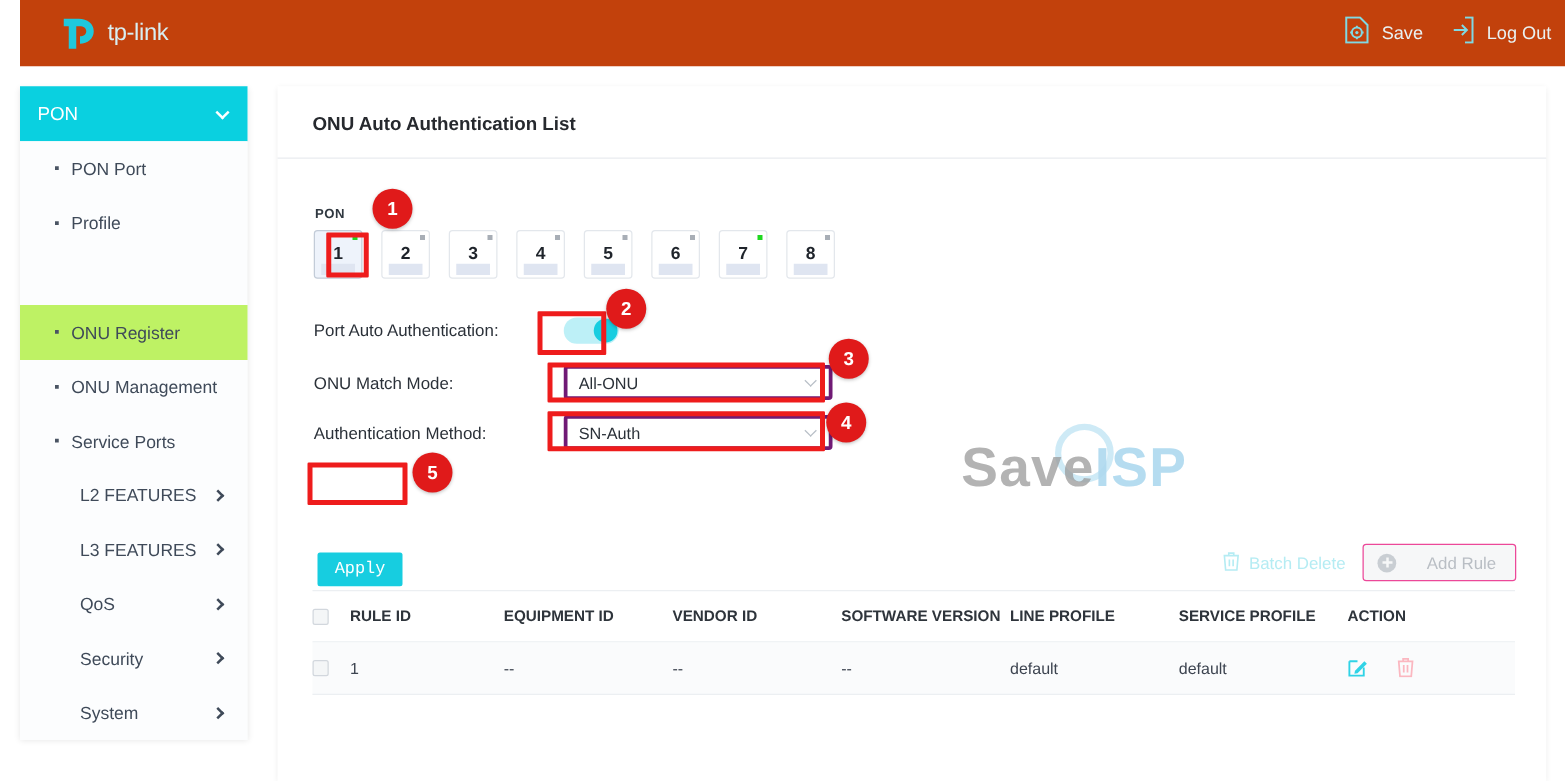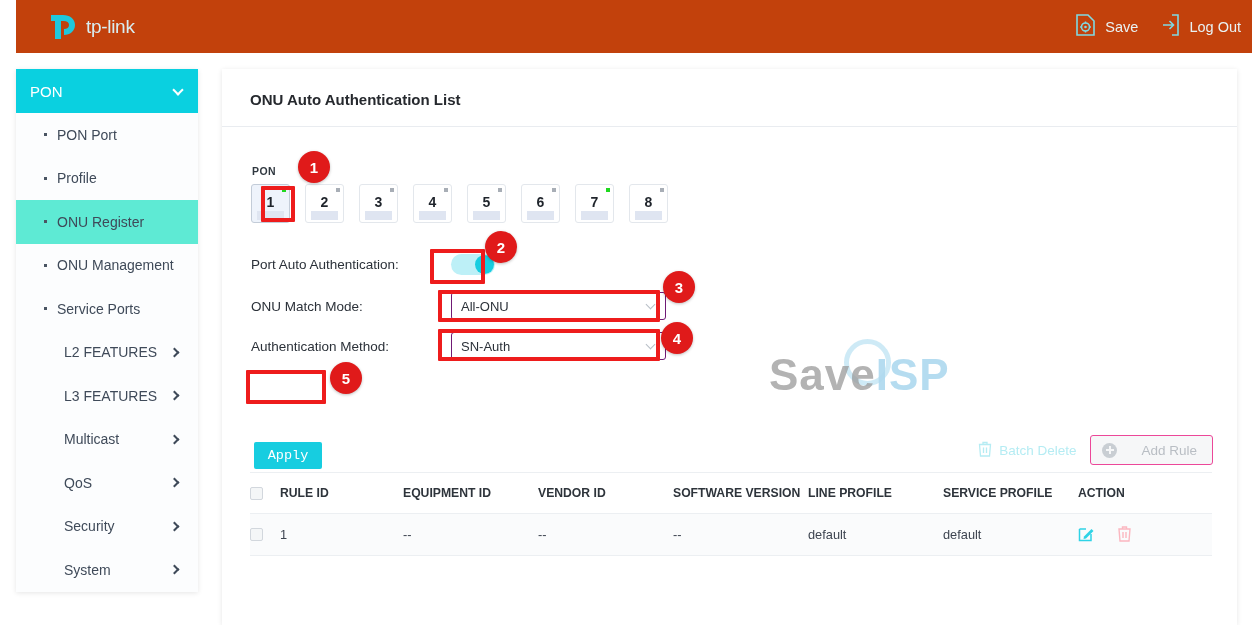--- a/index.html
+++ b/index.html
@@ -49,7 +49,7 @@
     cursor: pointer;
     background: #fcfdfe;
   }
-  .sub-item.active { background: #5eead4; }
+  .sub-item.active { background: #bef264; margin-top: 44px; }
   .bullet {
     width: 3px; height: 3px; background: #4a5463;
     margin-right: 10px; flex: 0 0 auto;

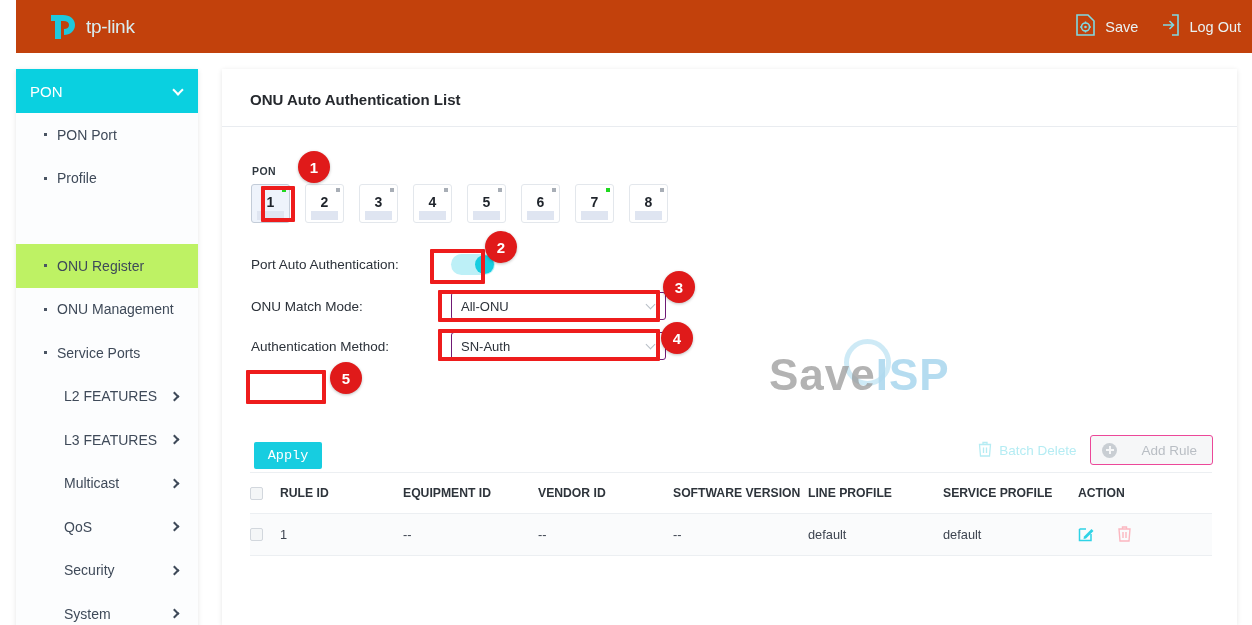--- a/index.html
+++ b/index.html
@@ -137,7 +137,7 @@
   }
   .select-box {
     width: 215px; height: 28px;
-    border: 1px solid #701a75; border-radius: 3px;
+    border: 3px solid #701a75; border-radius: 3px;
     background: #ffffff;
     display: flex; align-items: center;
     padding: 0 9px;

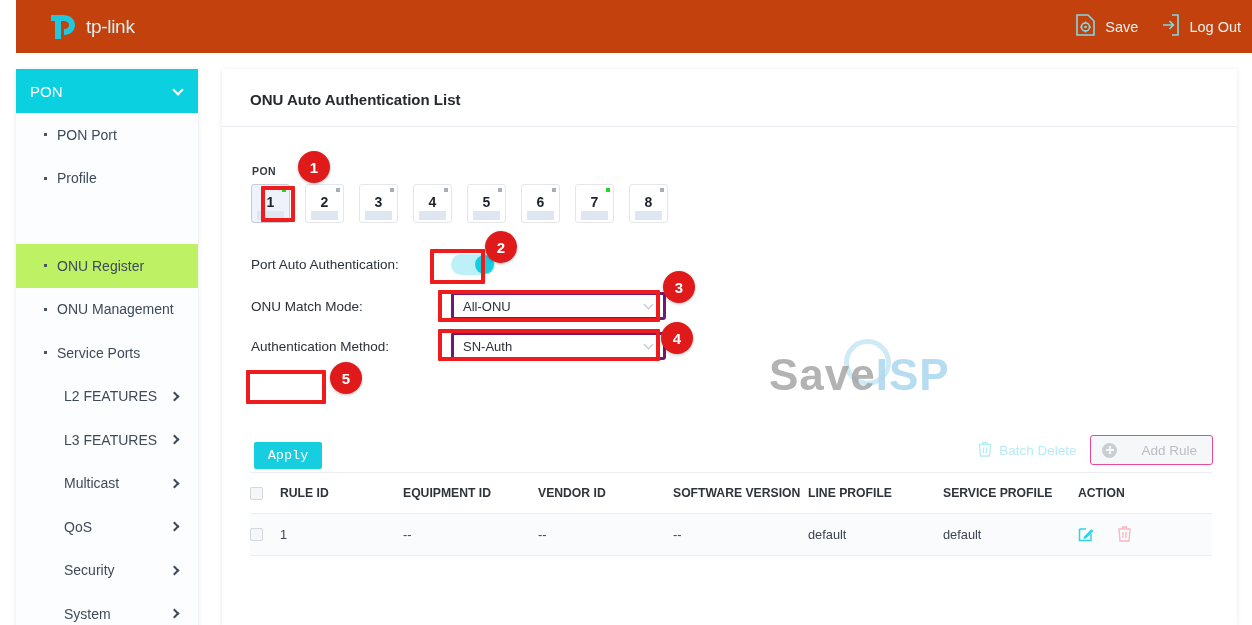--- a/index.html
+++ b/index.html
@@ -321,10 +321,6 @@
   </div>
   <div class="top-item">
     <span class="top-item-label">L3 FEATURES</span>
-    <span class="chev-right"></span>
-  </div>
-  <div class="top-item">
-    <span class="top-item-label">Multicast</span>
     <span class="chev-right"></span>
   </div>
   <div class="top-item">

